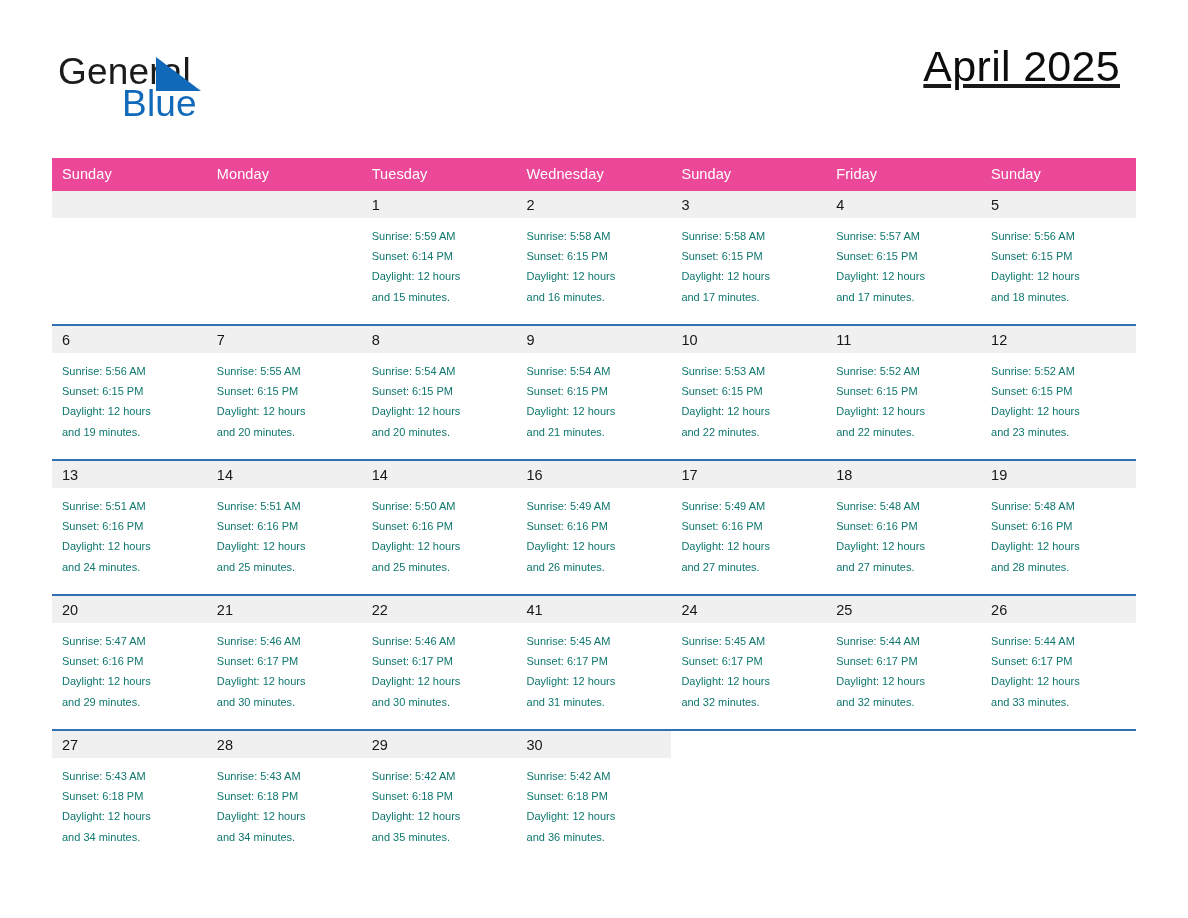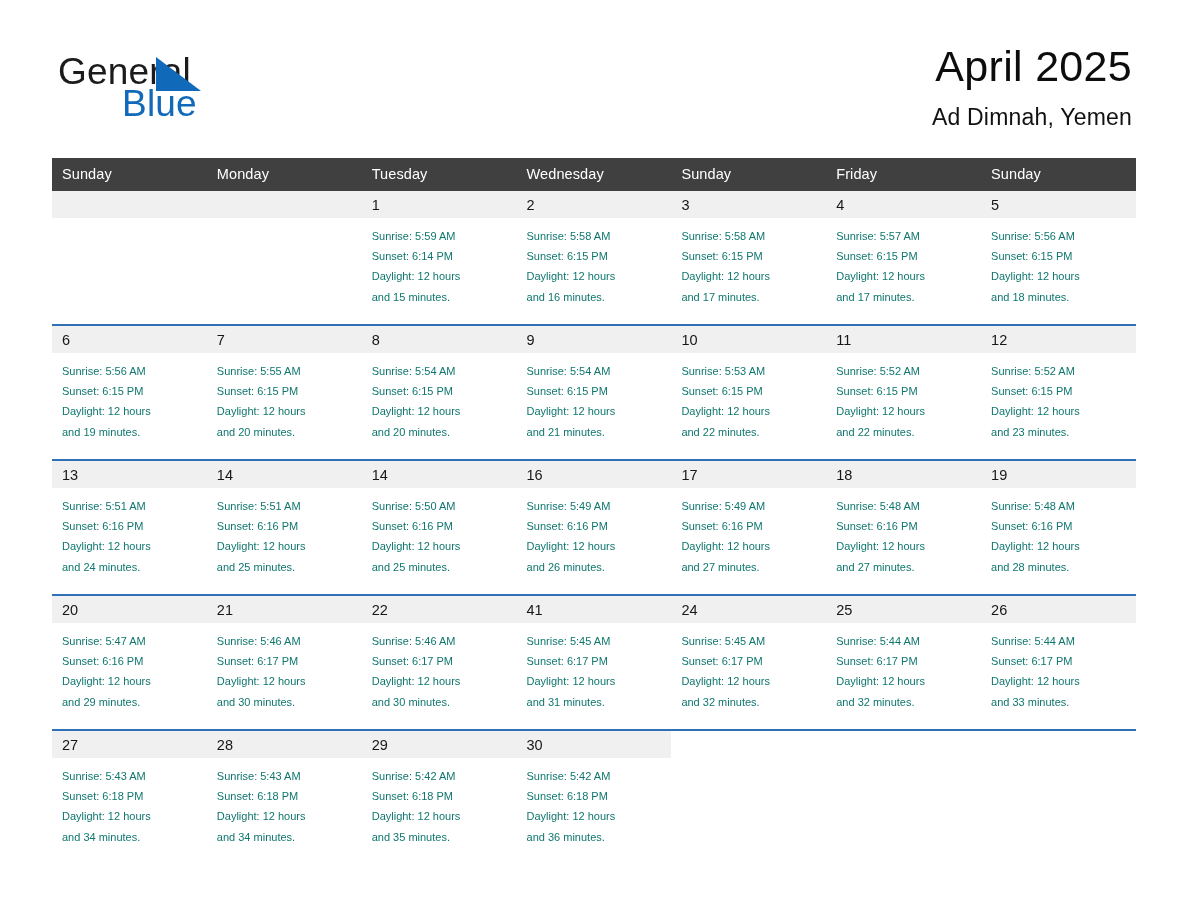--- a/index.html
+++ b/index.html
@@ -66,9 +66,10 @@
 
   .titles {
     position: absolute;
-    right: 4px;
+    right: 16px;
     top: 0;
     text-align: right;
+    text-decoration: underline;
   }
   .cal-title {
     font-size: 43px;

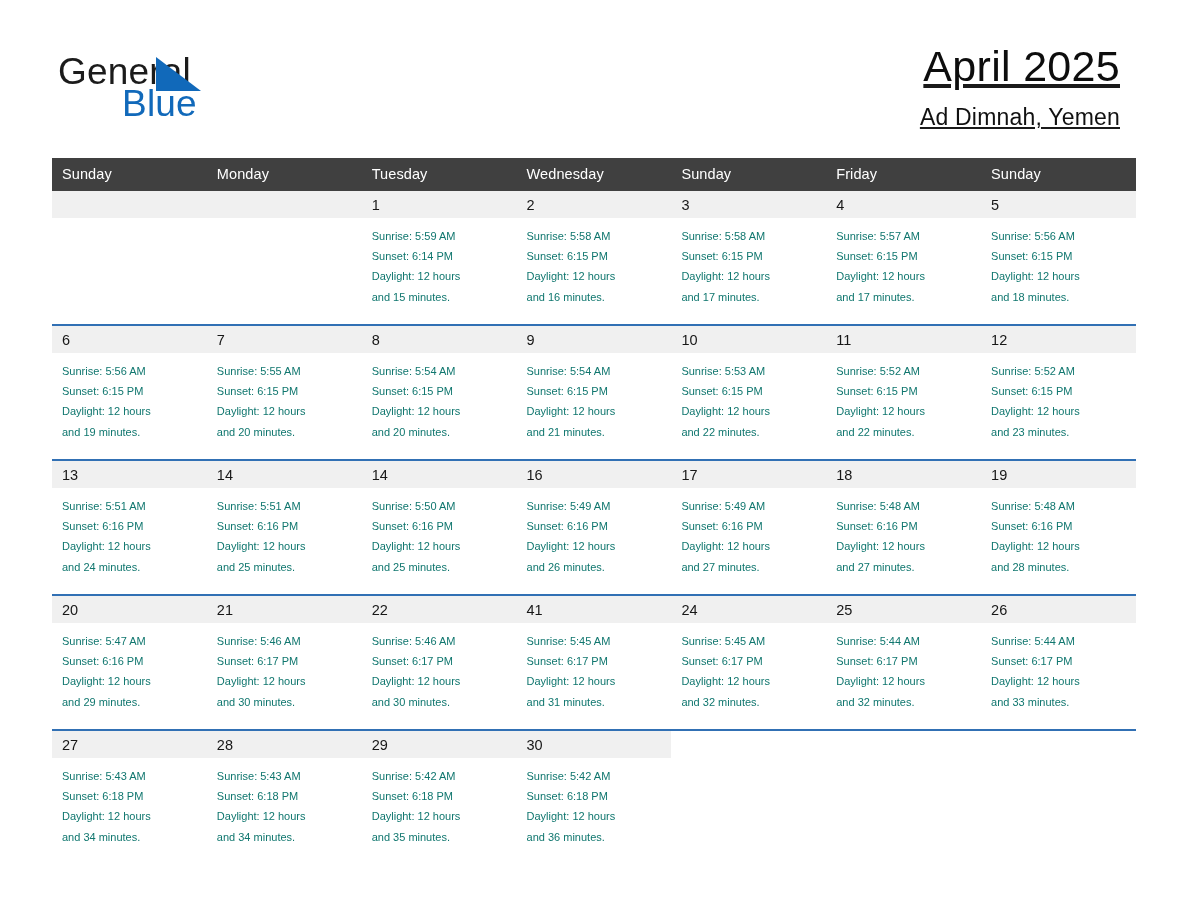--- a/index.html
+++ b/index.html
@@ -166,7 +166,6 @@
 
     <div class="titles">
       <div class="cal-title">April 2025</div>
-      <div class="cal-subtitle">Ad Dimnah, Yemen</div>
     </div>
 
   </div>

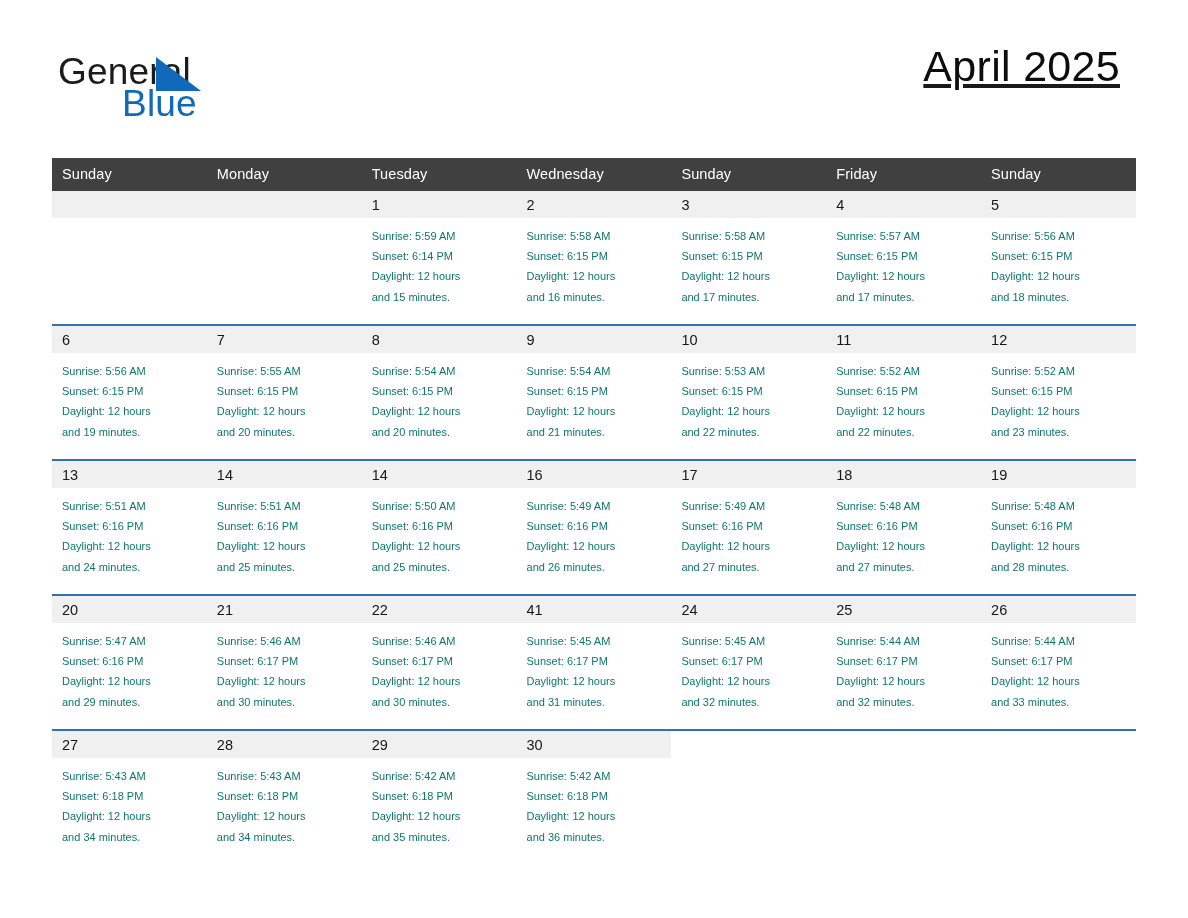--- a/index.html
+++ b/index.html
@@ -99,7 +99,7 @@
   .calendar col { width: 154.85px; }
 
   thead th {
-    background: #404040;
+    background: #ec4899;
     color: #ffffff;
     font-size: 14.5px;
     font-weight: 400;

